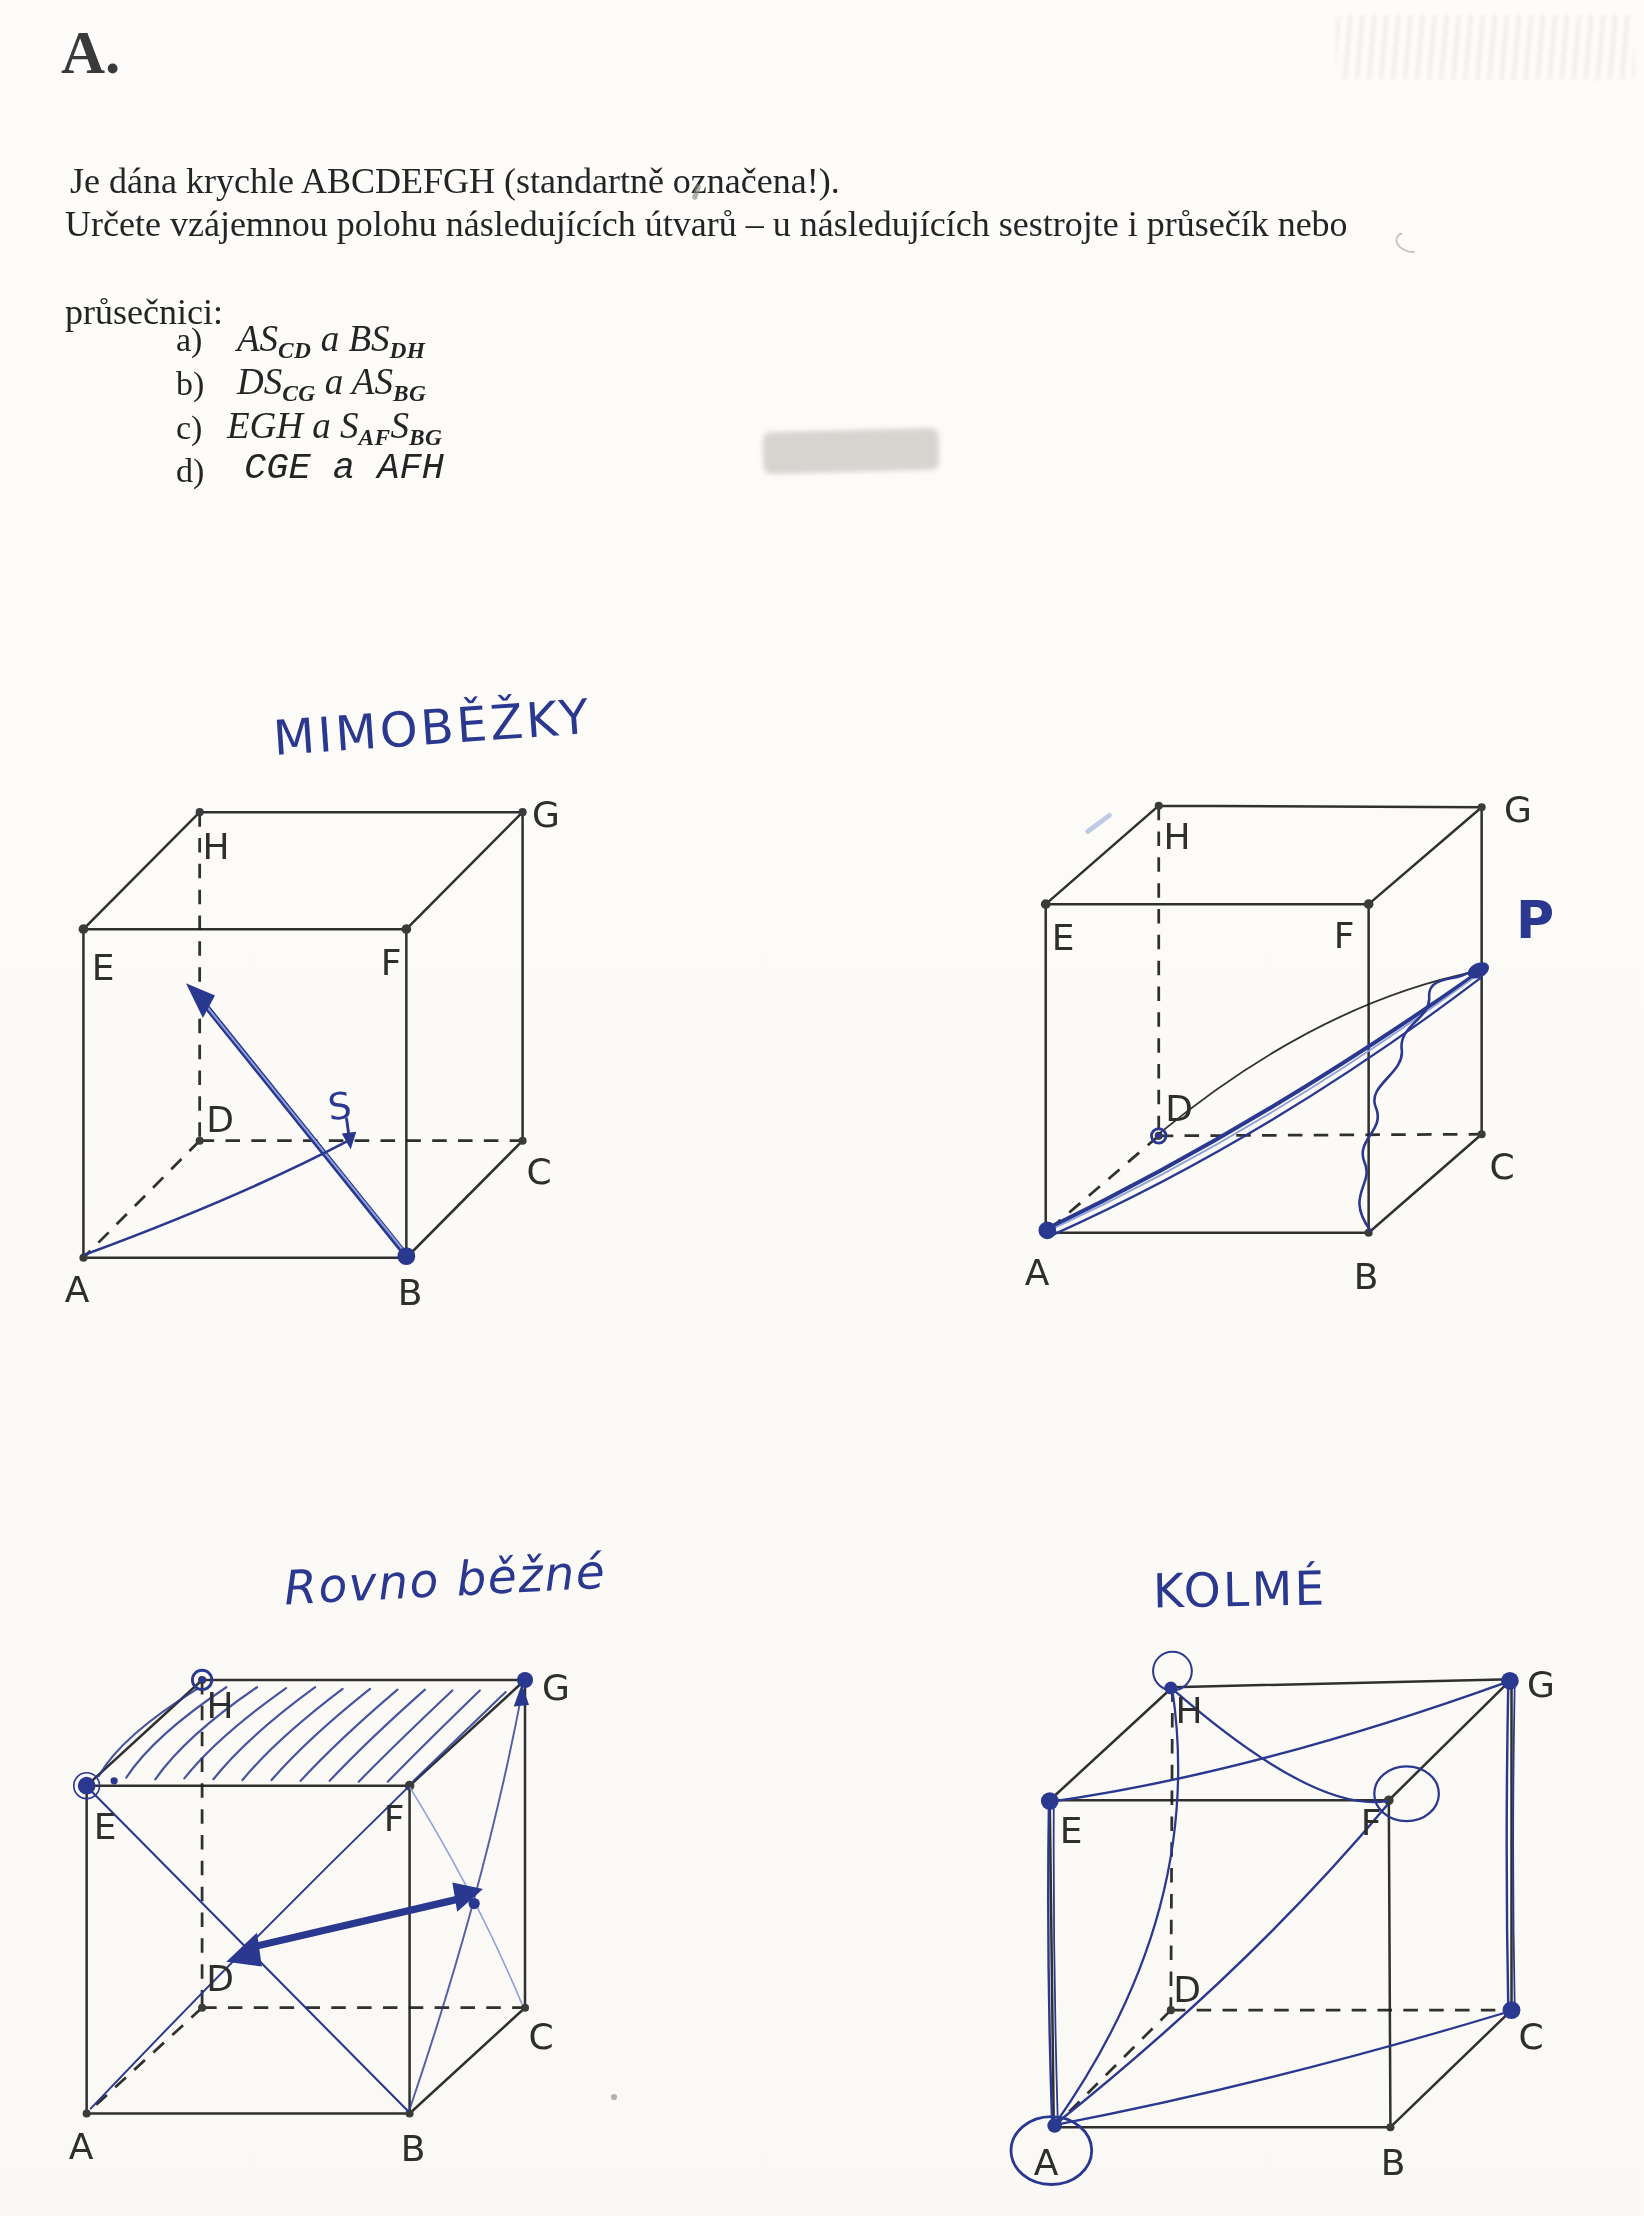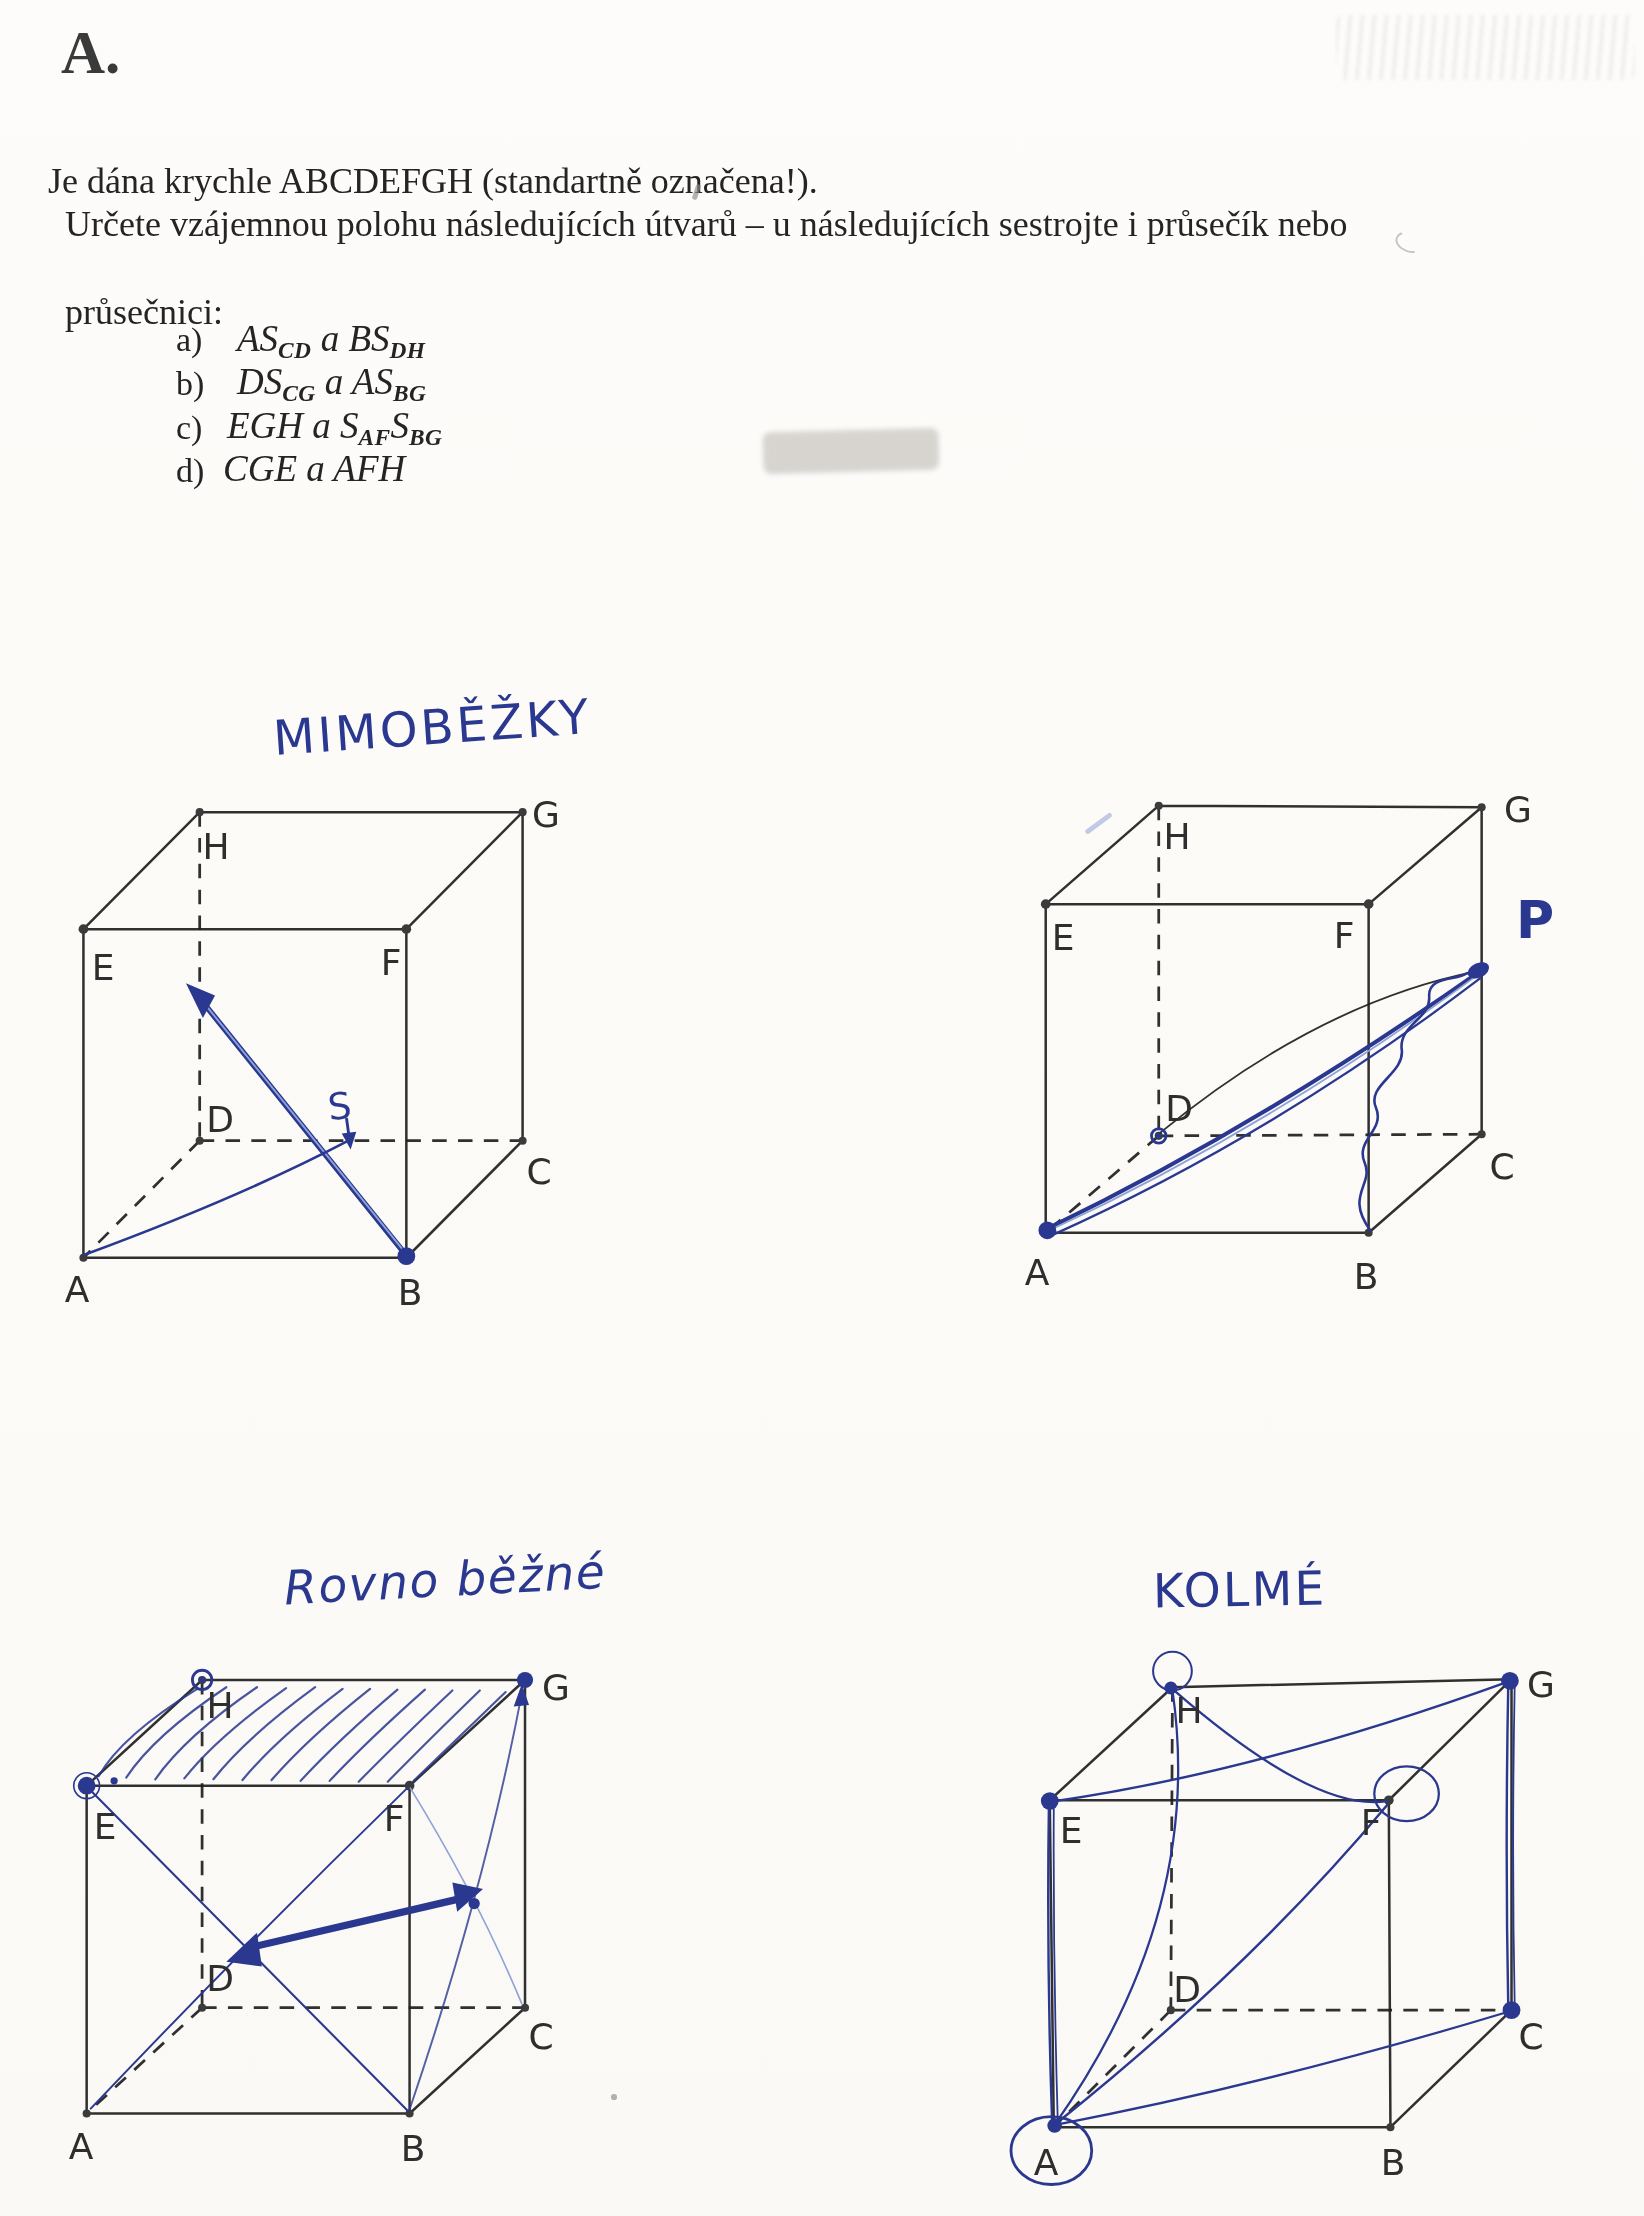--- a/index.html
+++ b/index.html
@@ -26,7 +26,7 @@
 <div id="page">
 
   <div class="print" style="left:61px;top:18px;font-size:61px;font-weight:700;color:#3a3a3a;">A.</div>
-  <div class="print" style="left:48px;top:160px;font-size:36px;">Je dána krychle ABCDEFGH (standartně označena!).</div>
+  <div class="print" style="left:70px;top:160px;font-size:36px;">Je dána krychle ABCDEFGH (standartně označena!).</div>
   <div class="print" style="left:65px;top:203px;font-size:36px;">Určete vzájemnou polohu následujících útvarů – u následujících sestrojte i průsečík nebo</div>
   <div class="print" style="left:65px;top:247px;font-size:36px;margin-top:44px;">průsečnici:</div>
 

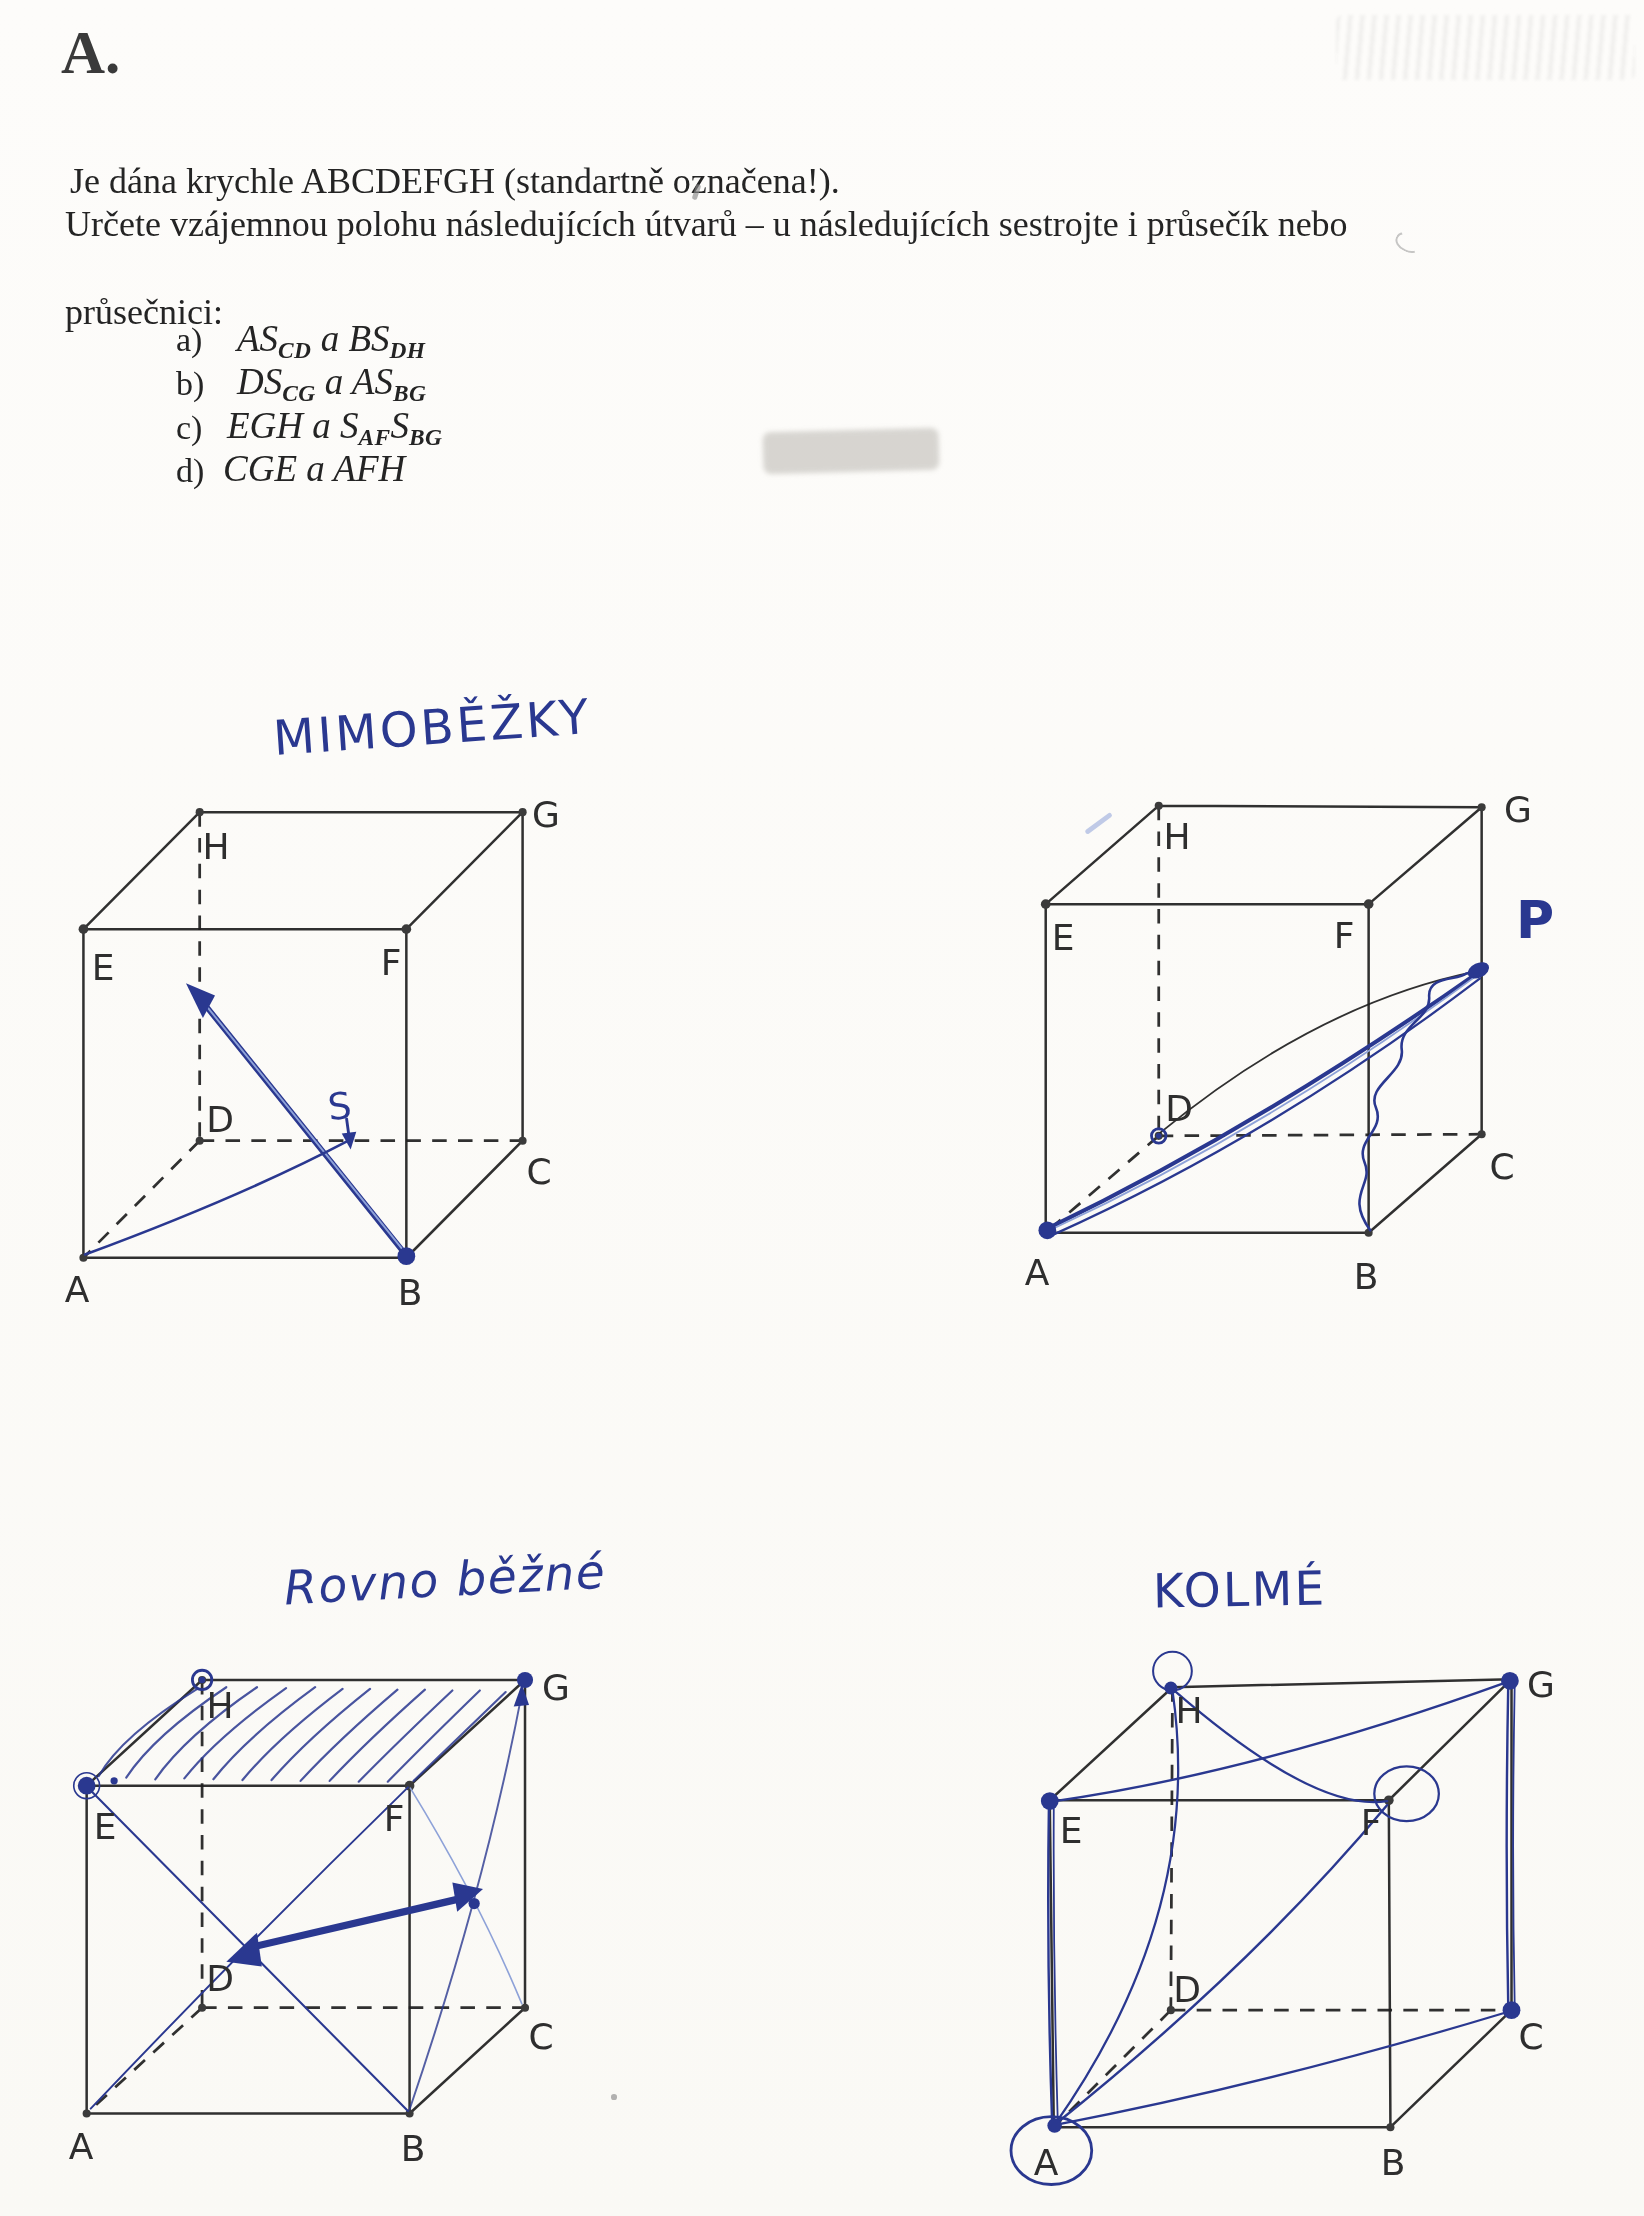--- a/index.html
+++ b/index.html
@@ -43,7 +43,7 @@
     <span>EGH a S</span><sub>AF</sub><span>S</span><sub>BG</sub>
   </div>
   <div class="print itemlab" style="left:176px;top:452px;">d)</div>
-  <div class="print mathit" style="left:223px;top:447px;">
+  <div class="print mathit" style="left:244px;top:447px;font-family:Liberation Mono, monospace;">
     <span>CGE a AFH</span><sub></sub><span></span><sub></sub>
   </div>
 

